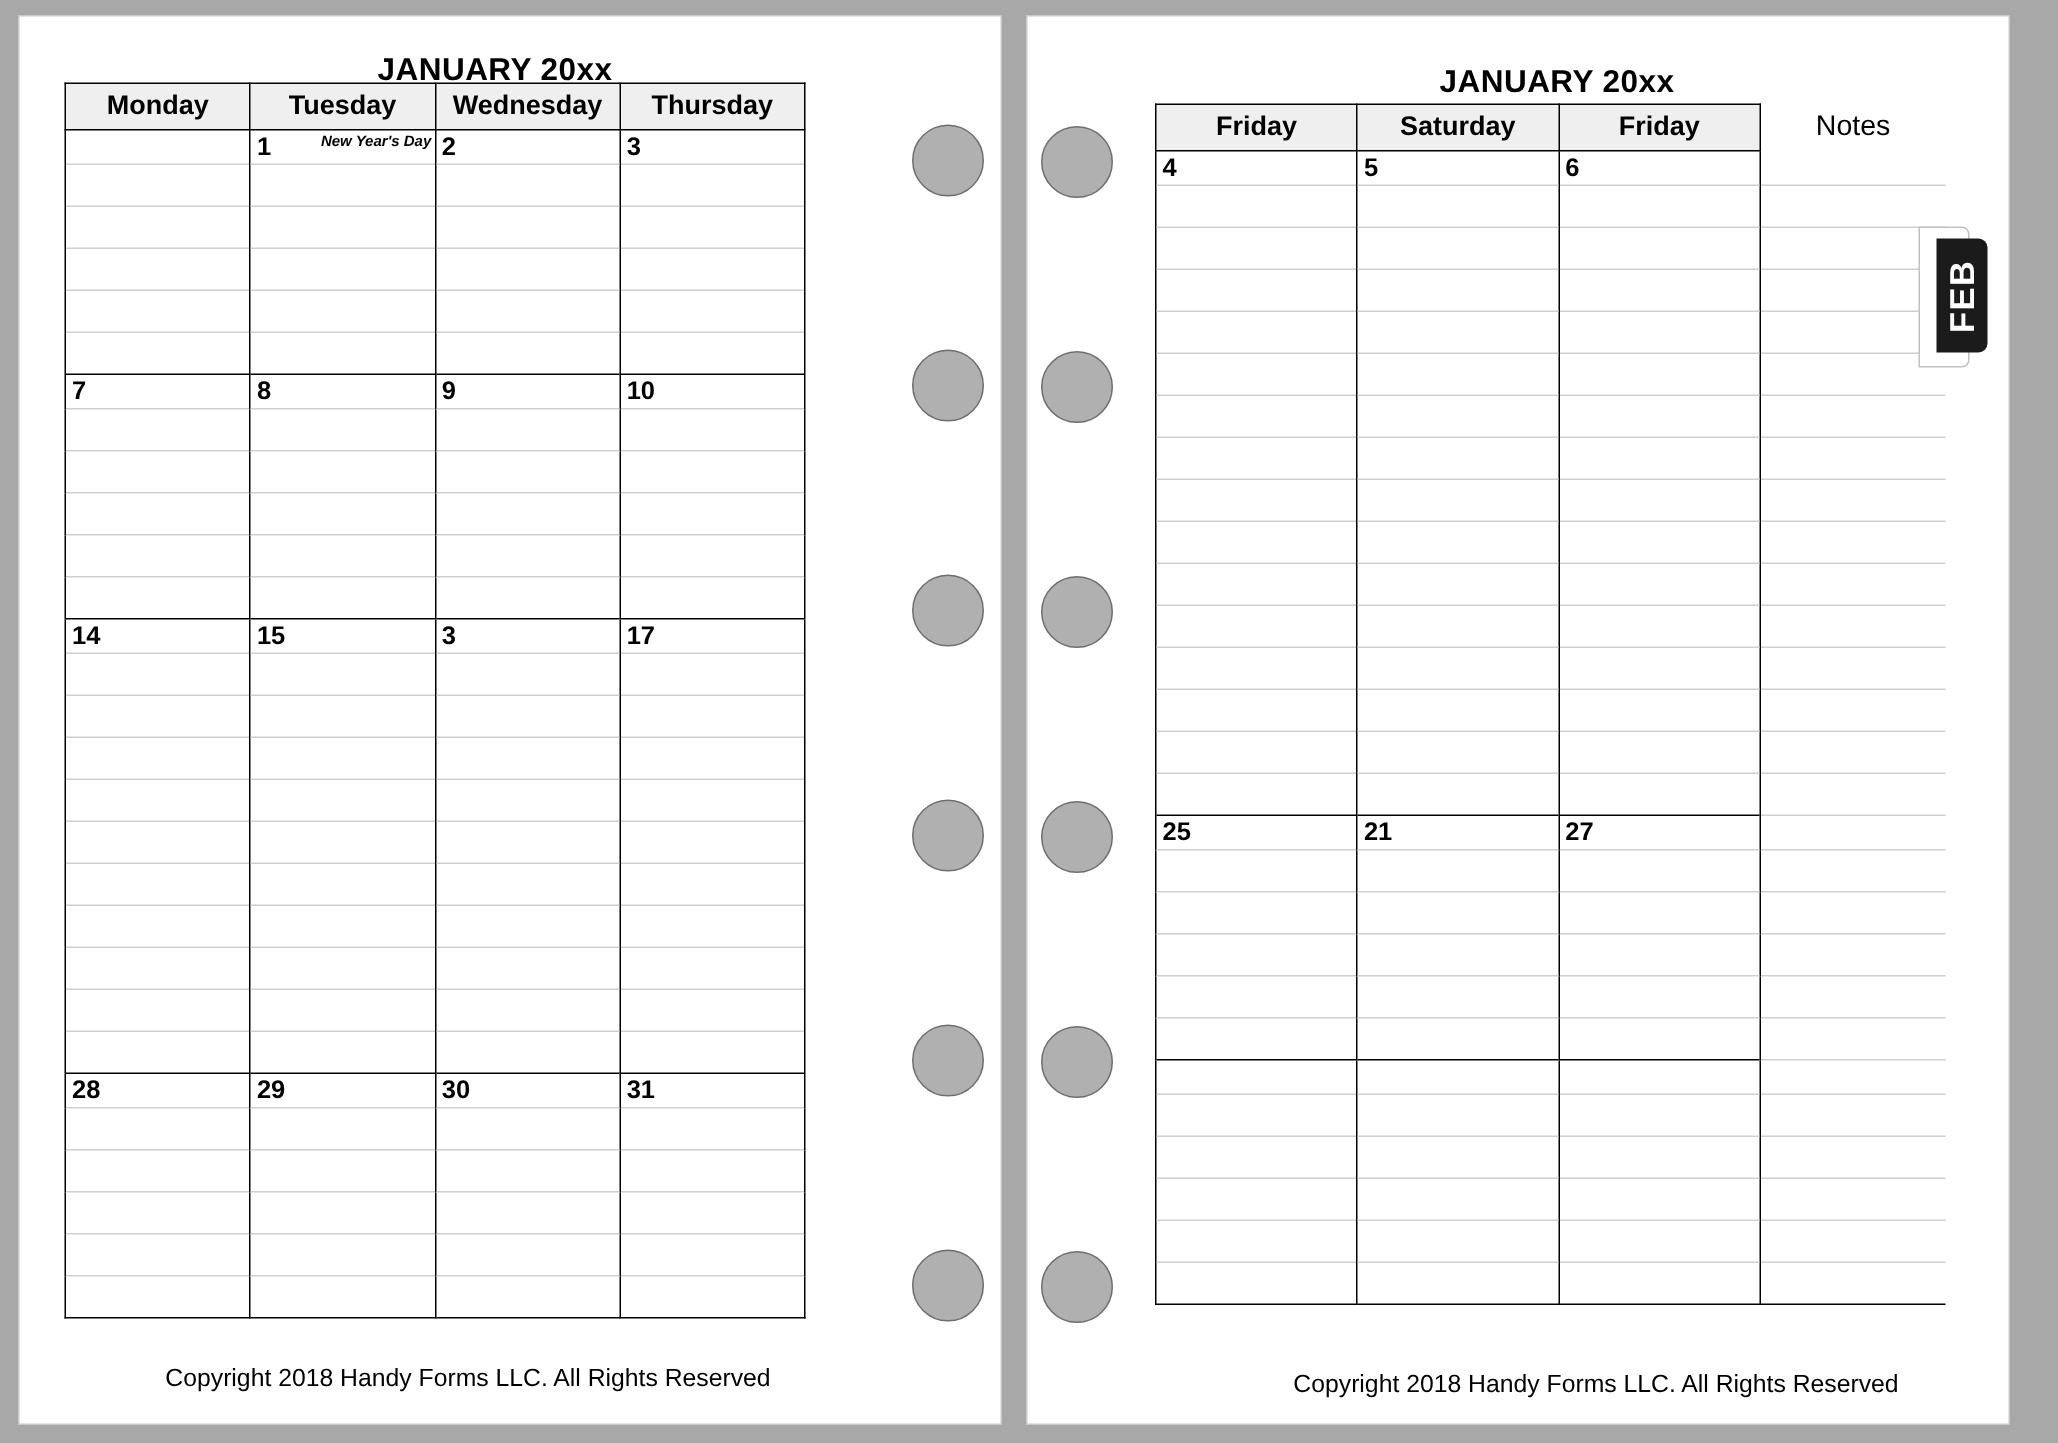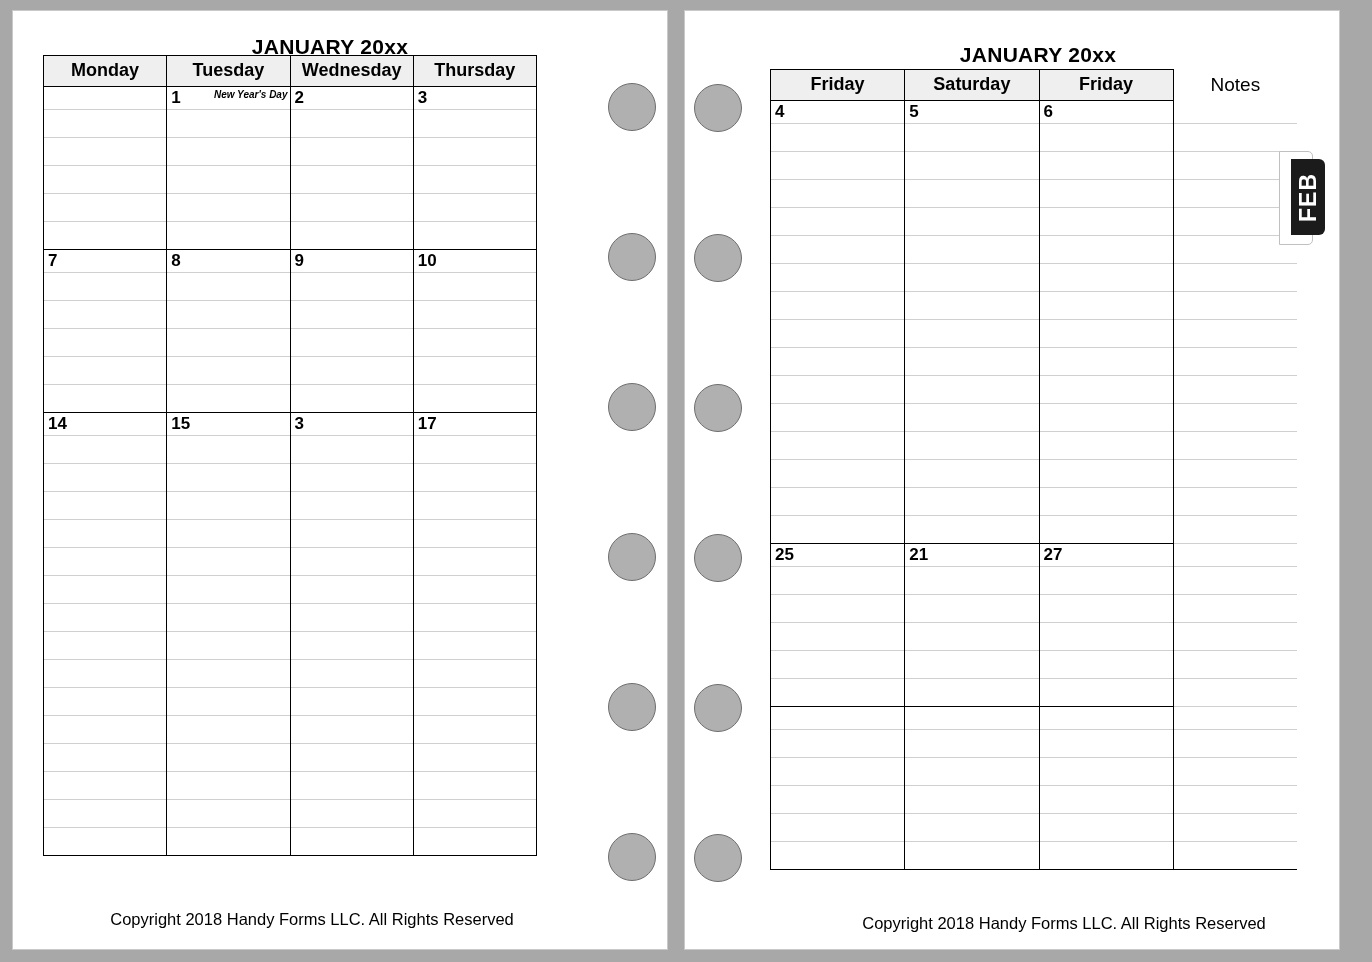--- a/index.html
+++ b/index.html
@@ -380,6 +380,12 @@
               <td class="linecell"></td>
             </tr>
             <tr>
+              <td class="daycell"><span class="daynum">28</span></td>
+              <td class="daycell"><span class="daynum">29</span></td>
+              <td class="daycell"><span class="daynum">30</span></td>
+              <td class="daycell"><span class="daynum">31</span></td>
+            </tr>
+            <tr>
               <td class="linecell"></td>
               <td class="linecell"></td>
               <td class="linecell"></td>

